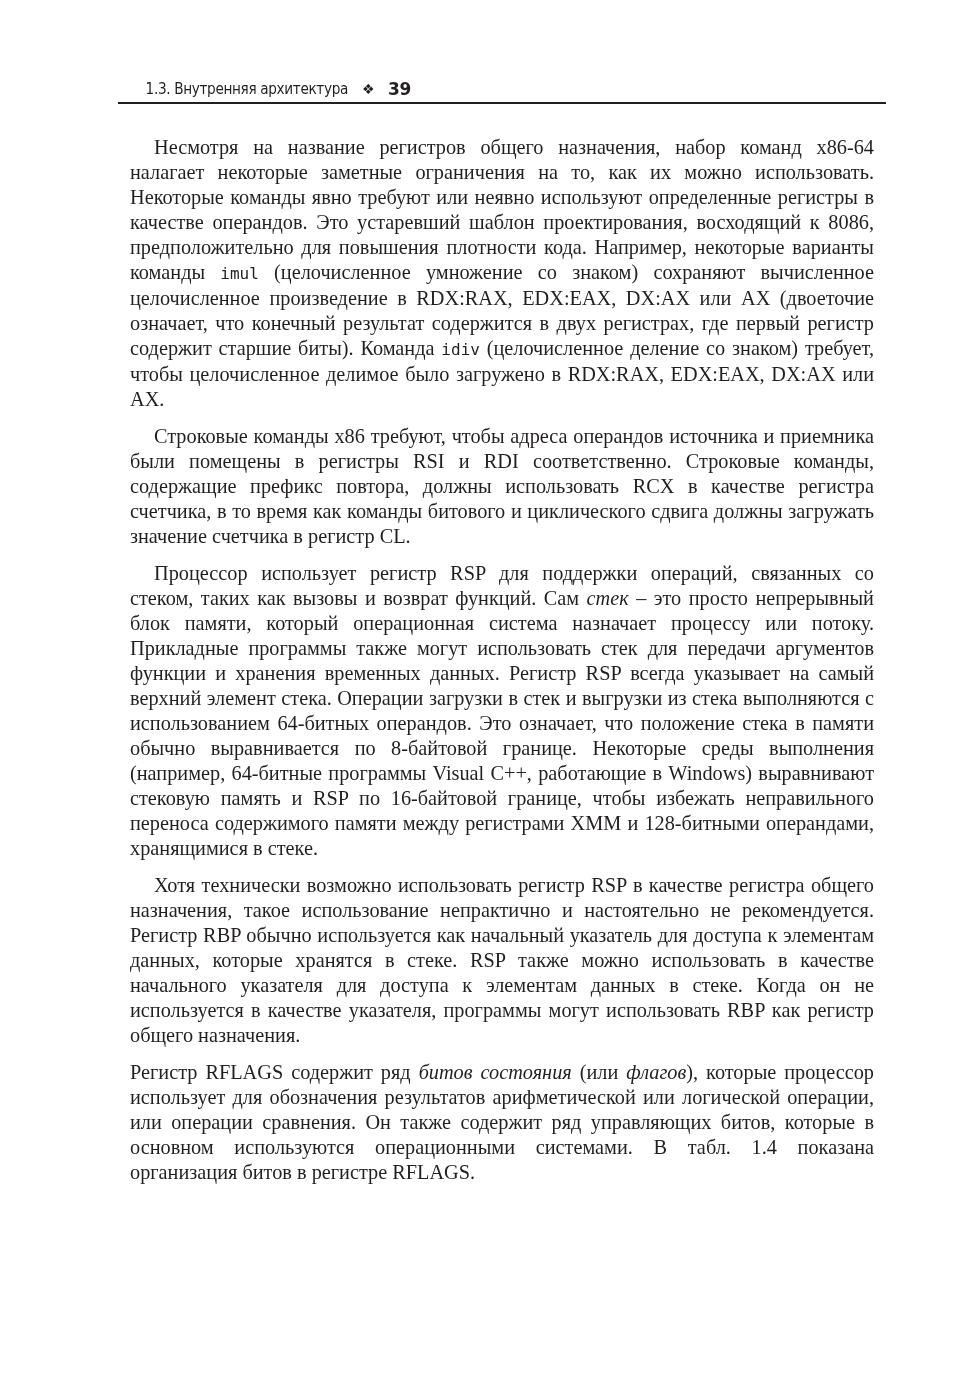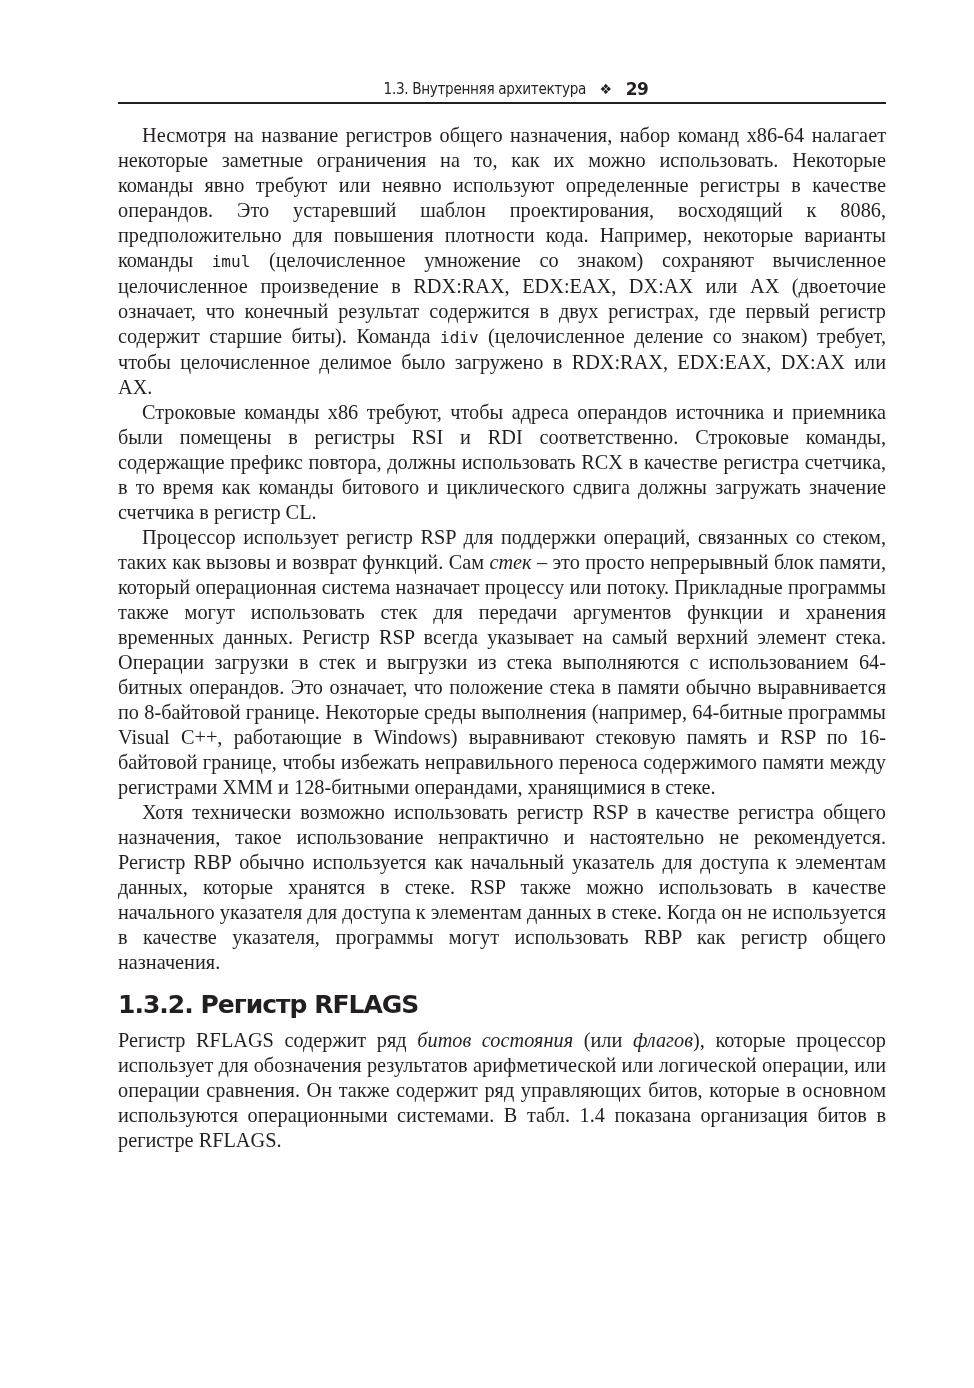--- a/index.html
+++ b/index.html
@@ -21,7 +21,7 @@
       width: 768px;
       height: 26px;
       display: flex;
-      justify-content: center;
+      justify-content: flex-start;
       align-items: center;
       font-family: "DejaVu Sans", sans-serif;
       font-size: 15.5px;

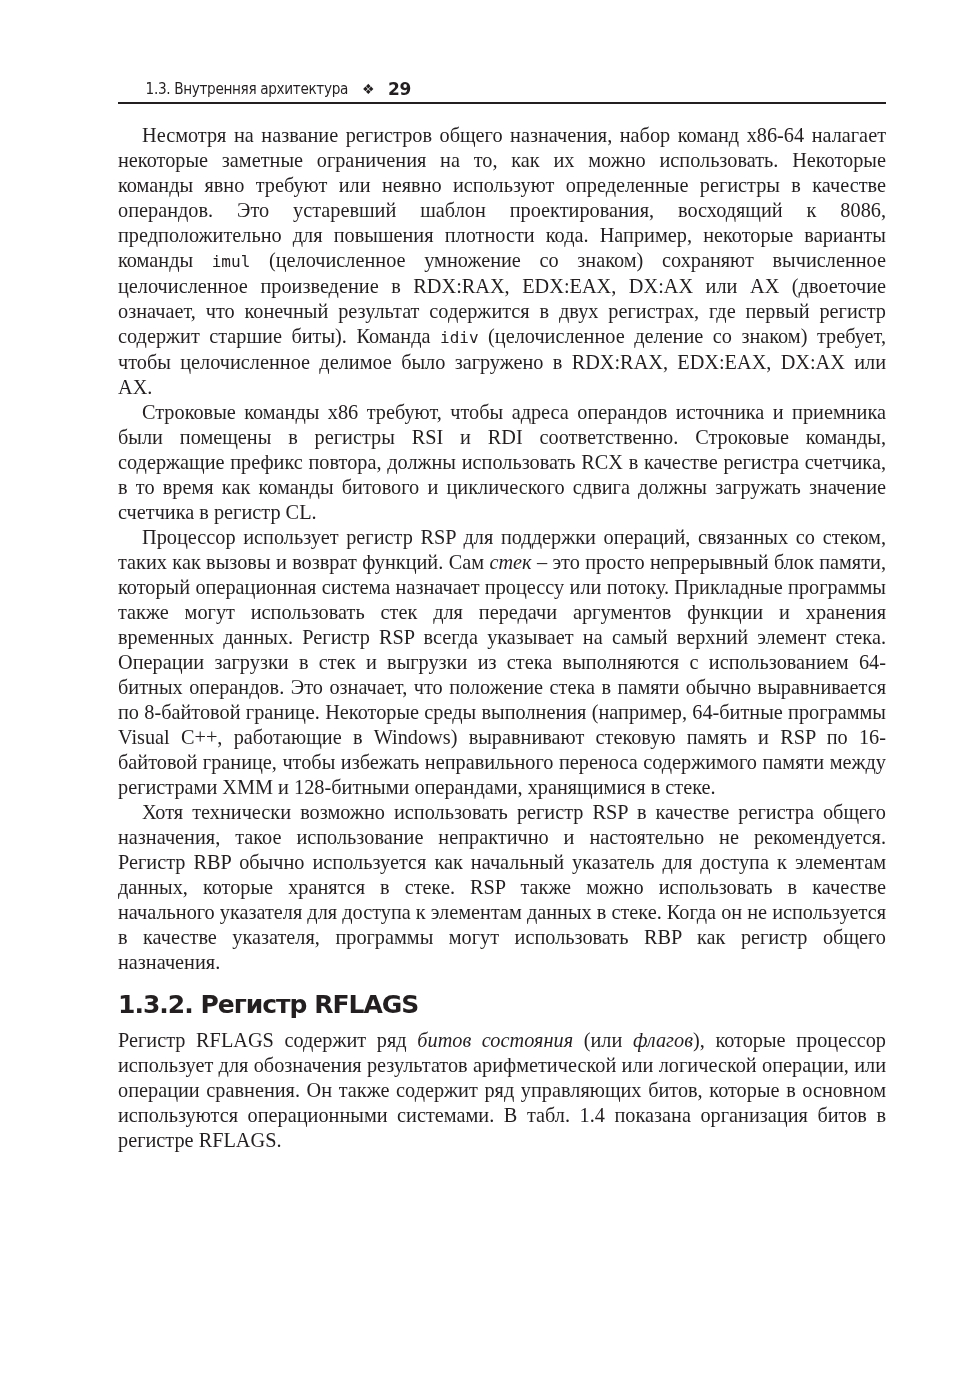--- a/index.html
+++ b/index.html
@@ -91,7 +91,7 @@
 <div class="running-head">
   <span class="section">1.3. Внутренняя архитектура</span>
   <span class="ornament">❖</span>
-  <span class="page-number">29</span>
+  <span class="page-number">39</span>
 </div>
 <div class="head-rule"></div>
 

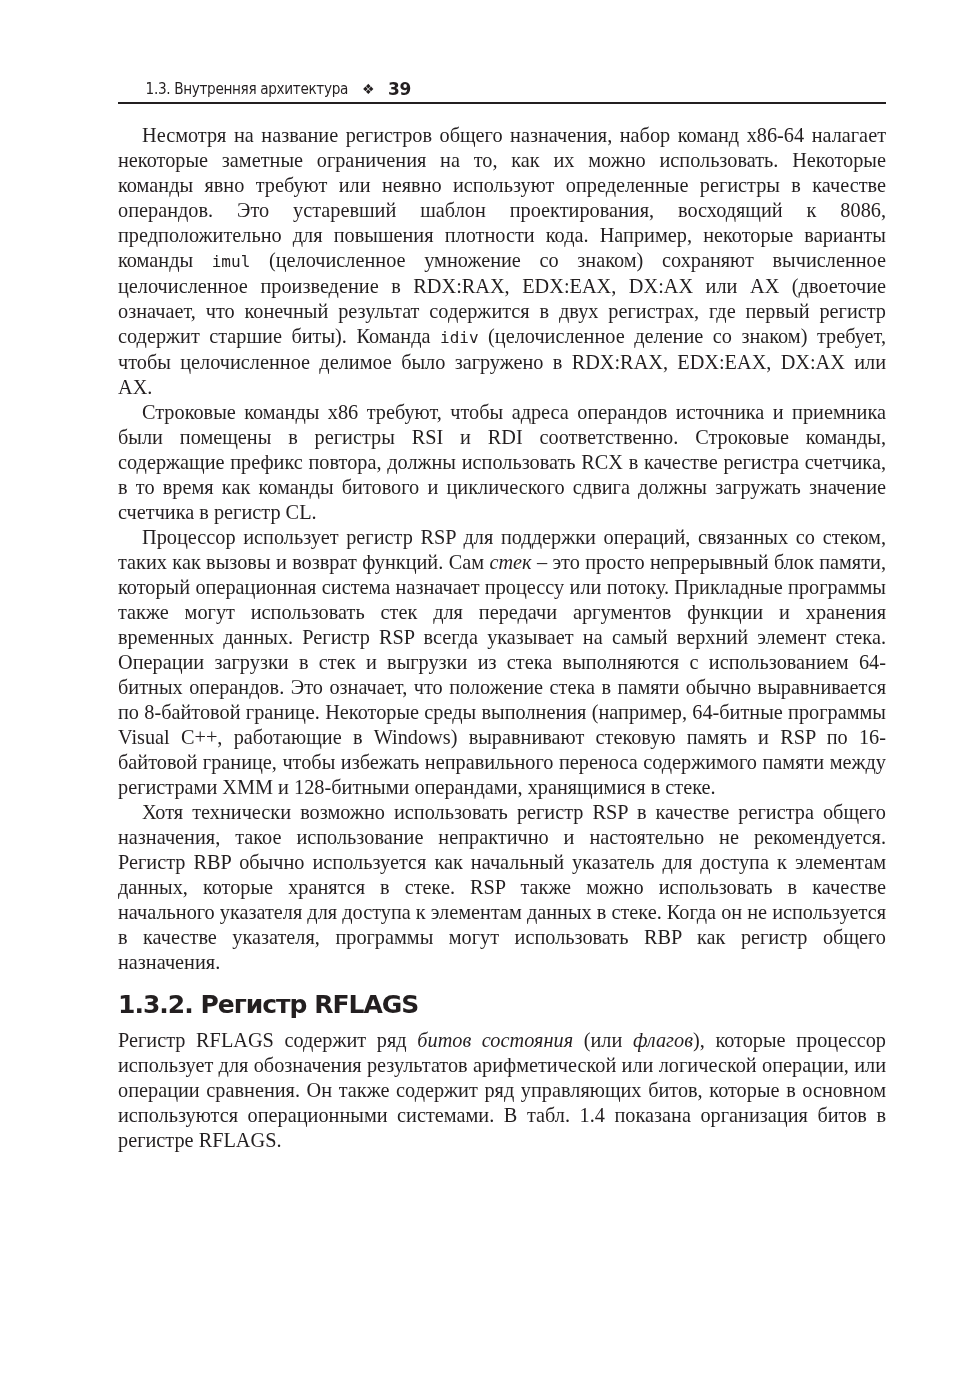--- a/index.html
+++ b/index.html
@@ -61,7 +61,7 @@
       color: #231f20;
     }
     .content p {
-      margin: 0;
+      margin: 12px;
       text-align: justify;
       text-indent: 24px;
       hyphens: manual;

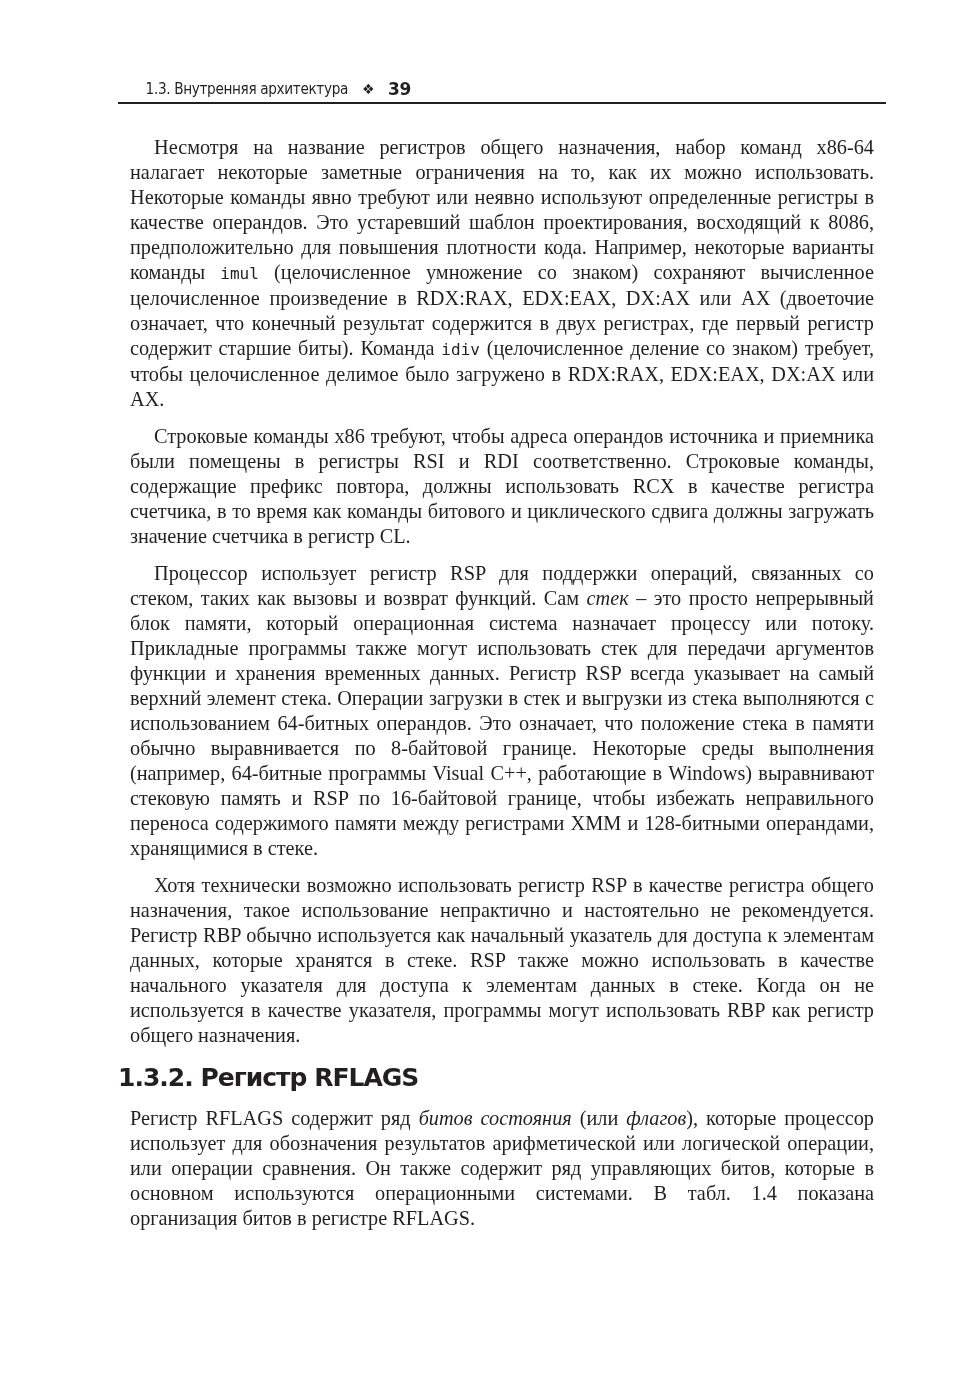--- a/index.html
+++ b/index.html
@@ -101,7 +101,6 @@
   <p><span>Процессор использует регистр RSP для поддержки операций, связанных со стеком, таких как вызовы и возврат функций. Сам </span><em>стек</em><span> – это просто не­прерывный блок памяти, который операционная система назначает про­цессу или потоку. Прикладные программы также могут использовать стек для передачи аргументов функции и хранения временных данных. Регистр RSP всегда указывает на самый верхний элемент стека. Операции загрузки в стек и выгрузки из стека выполняются с использованием 64-битных опе­рандов. Это означает, что положение стека в памяти обычно выравнивается по 8-байтовой границе. Некоторые среды выполнения (например, 64-бит­ные программы Visual C++, работающие в Windows) выравнивают стековую память и RSP по 16-байтовой границе, чтобы избежать неправильного пере­носа содержимого памяти между регистрами XMM и 128-битными операн­дами, хранящимися в стеке.</span></p>
   <p><span>Хотя технически возможно использовать регистр RSP в качестве регистра общего назначения, такое использование непрактично и настоятельно не ре­комендуется. Регистр RBP обычно используется как начальный указатель для доступа к элементам данных, которые хранятся в стеке. RSP также можно ис­пользовать в качестве начального указателя для доступа к элементам данных в стеке. Когда он не используется в качестве указателя, программы могут ис­пользовать RBP как регистр общего назначения.</span></p>
 
-  <h2 class="section-heading">1.3.2. Регистр RFLAGS</h2>
   <p class="noindent"><span>Регистр RFLAGS содержит ряд </span><em>битов состояния</em><span> (или </span><em>флагов</em><span>), которые процес­сор использует для обозначения результатов арифметической или логической операции, или операции сравнения. Он также содержит ряд управляющих би­тов, которые в основном используются операционными системами. В табл. 1.4 показана организация битов в регистре RFLAGS.</span></p>
 </div>
 

